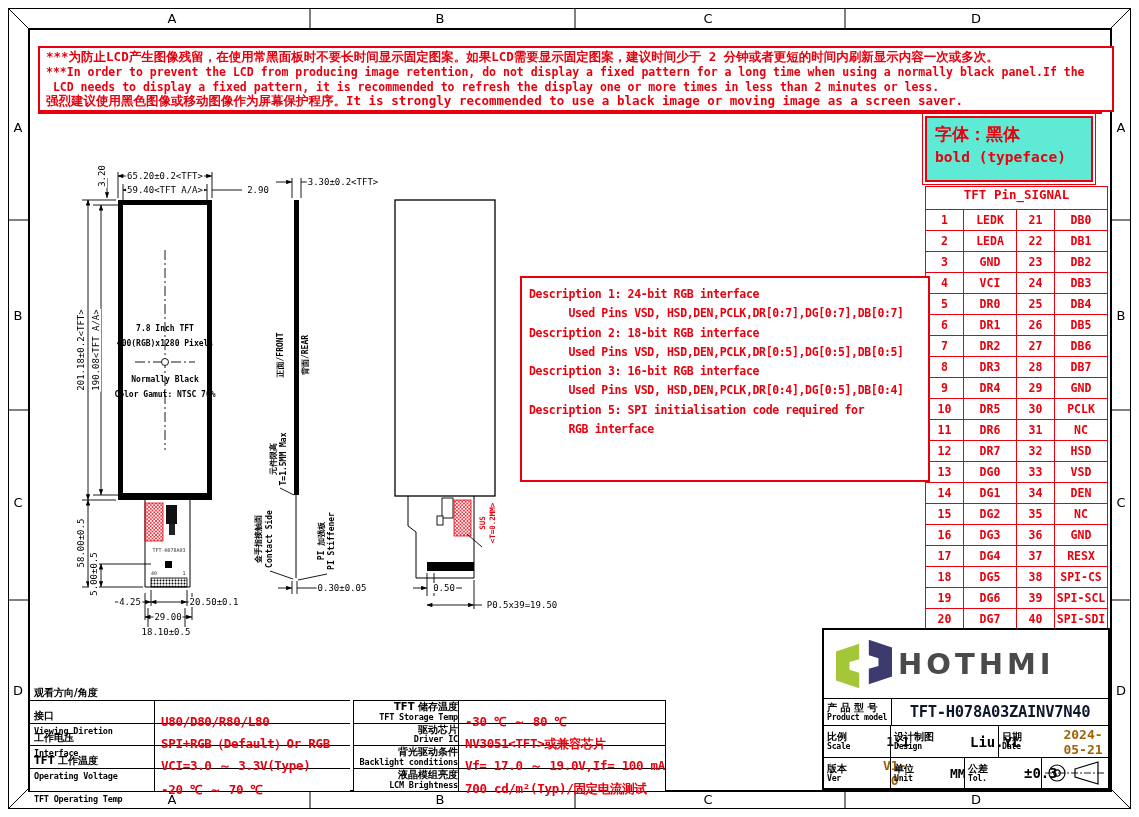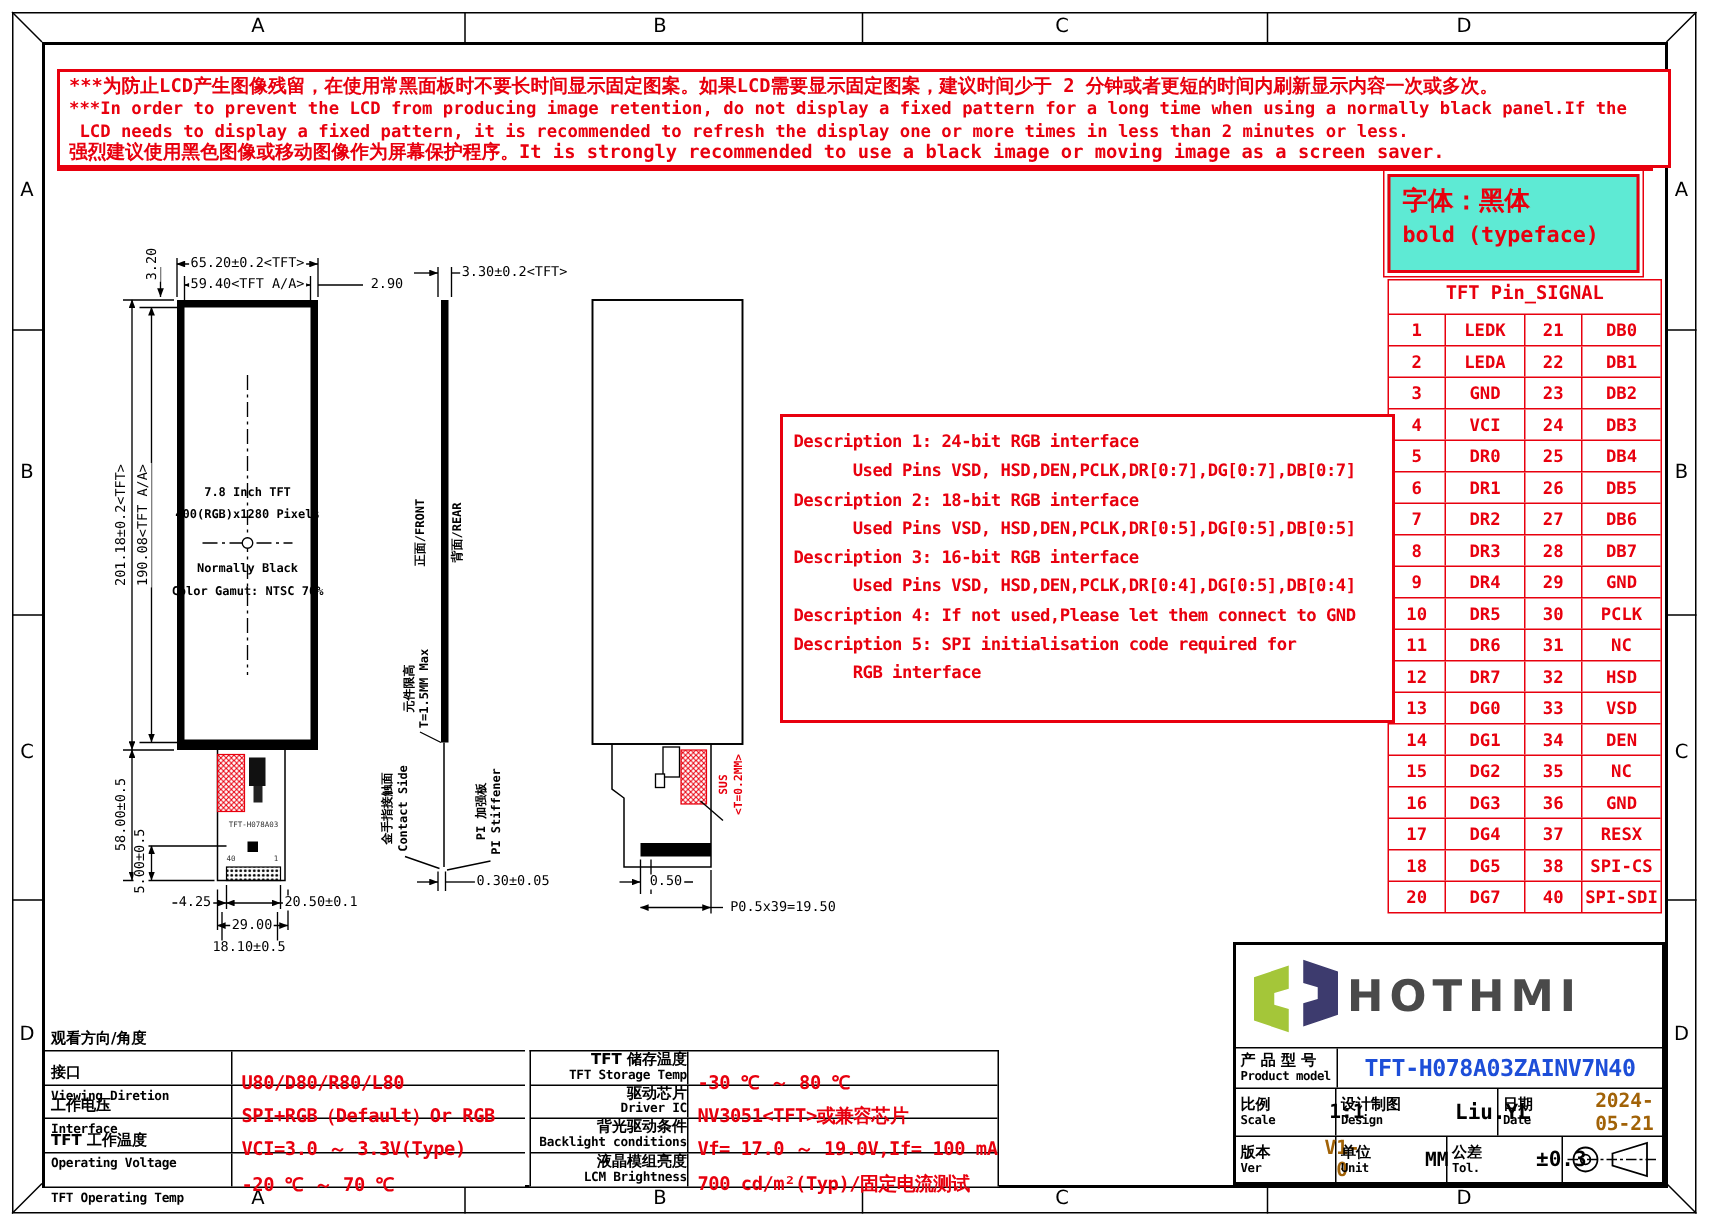--- a/index.html
+++ b/index.html
@@ -259,7 +259,6 @@
         <div class="dline">      Used Pins VSD, HSD,DEN,PCLK,DR[0:5],DG[0:5],DB[0:5]</div>
         <div class="dline">Description 3: 16-bit RGB interface</div>
         <div class="dline">      Used Pins VSD, HSD,DEN,PCLK,DR[0:4],DG[0:5],DB[0:4]</div>
-        <div class="dline">Description 4: If not used,Please let them connect to GND</div>
         <div class="dline">Description 5: SPI initialisation code required for</div>
         <div class="dline">      RGB interface</div>
       </div>

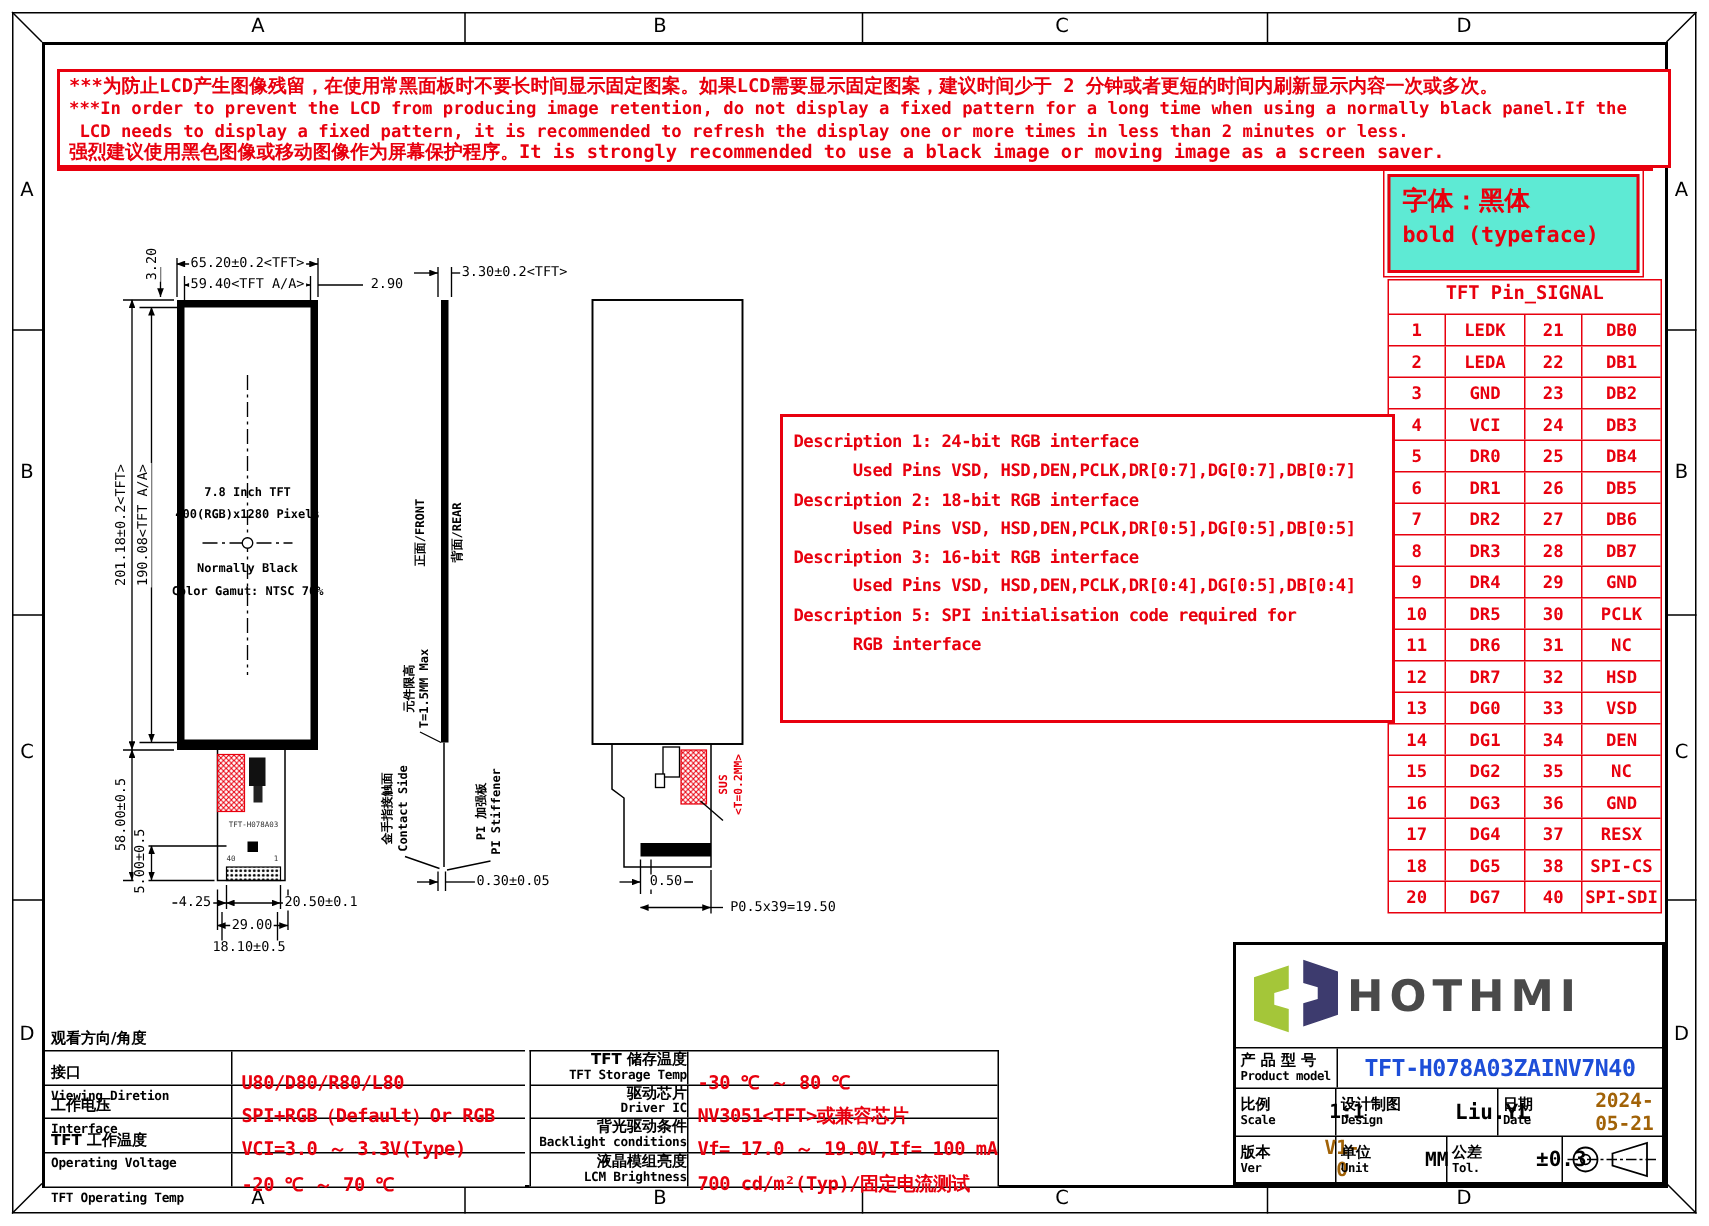--- a/index.html
+++ b/index.html
@@ -243,6 +243,12 @@
           <div class="pin-cell pc3">SPI-CS</div>
         </div>
         <div class="pin-row">
+          <div class="pin-cell pc0">19</div>
+          <div class="pin-cell pc1">DG6</div>
+          <div class="pin-cell pc2">39</div>
+          <div class="pin-cell pc3">SPI-SCL</div>
+        </div>
+        <div class="pin-row">
           <div class="pin-cell pc0">20</div>
           <div class="pin-cell pc1">DG7</div>
           <div class="pin-cell pc2">40</div>

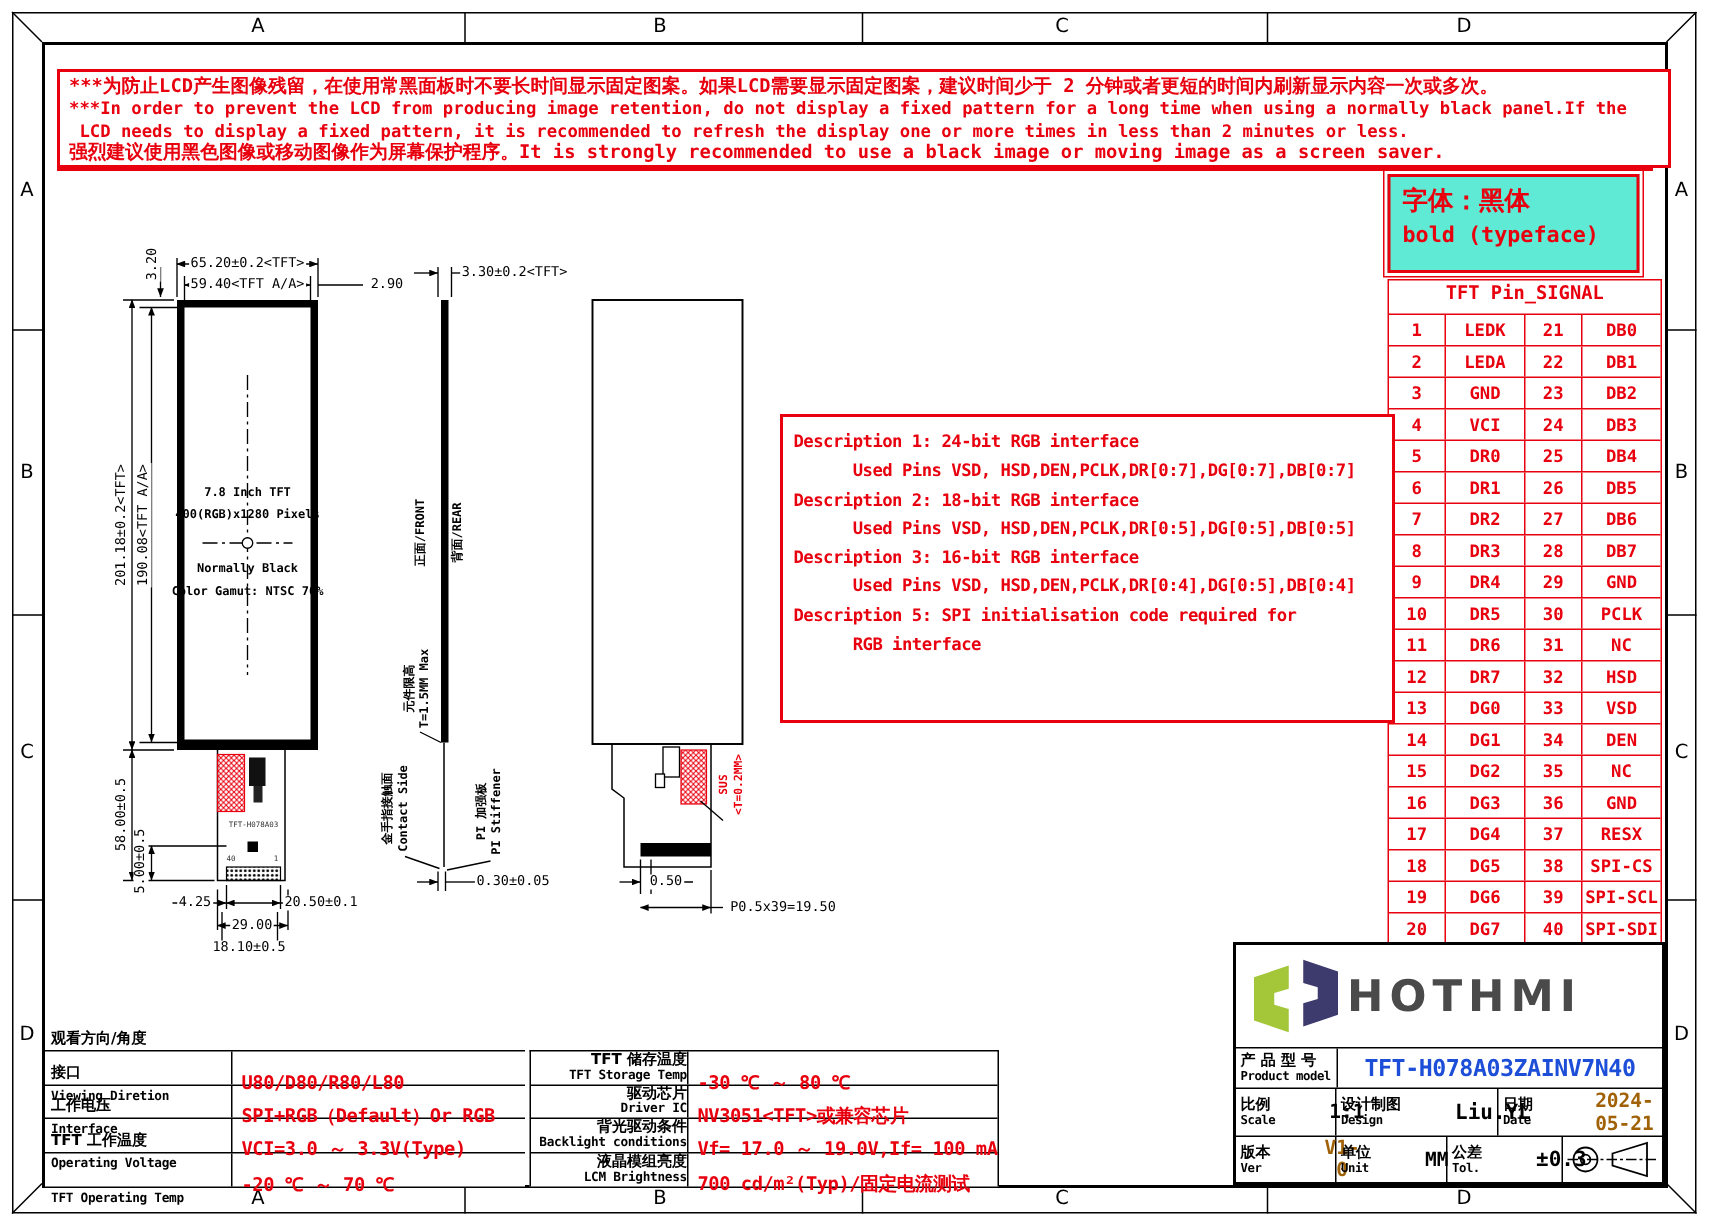--- a/index.html
+++ b/index.html
@@ -74,7 +74,7 @@
   .tb-zh{font:600 10px "DejaVu Sans",sans-serif;line-height:11px;white-space:nowrap;}
   .tb-en{font:600 8.2px "DejaVu Sans Mono",monospace;line-height:9.5px;letter-spacing:-0.3px;white-space:nowrap;}
   .tb-product-label{width:68px;border-right:1.5px solid #000;}
-  .tb-product-value{flex:1;display:flex;align-items:center;justify-content:center;color:#1d4ed8;
+  .tb-product-value{flex:1;display:flex;align-items:center;justify-content:center;color:#0f172a;
                     font:bold 15.5px "DejaVu Sans Mono",monospace;letter-spacing:-0.3px;}
   .tb-row{display:flex;border-bottom:1.5px solid #000;height:31px;}
   .tb-row:last-child{border-bottom:none;flex:1;}

